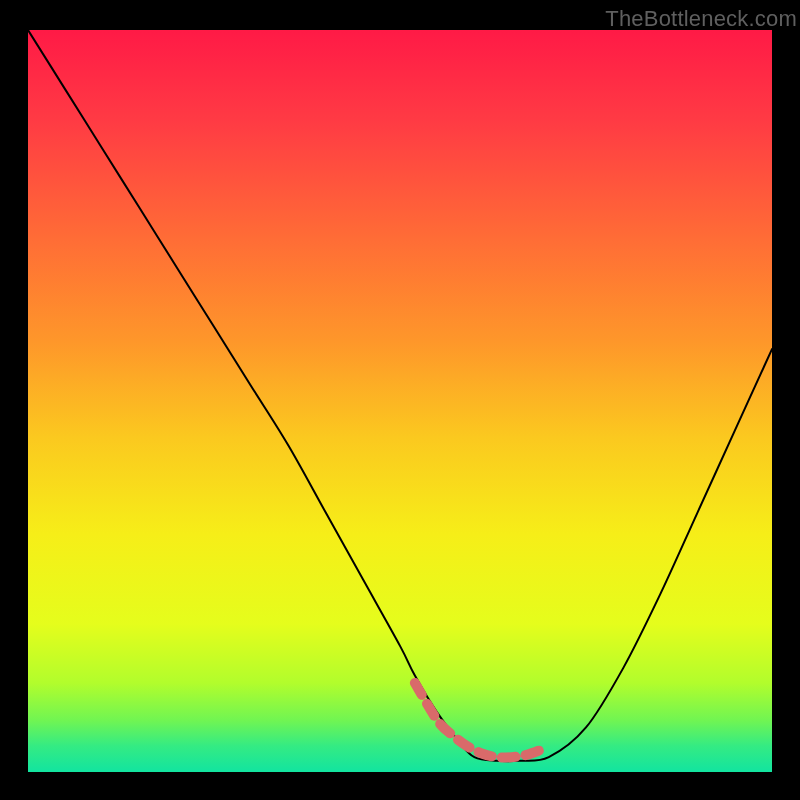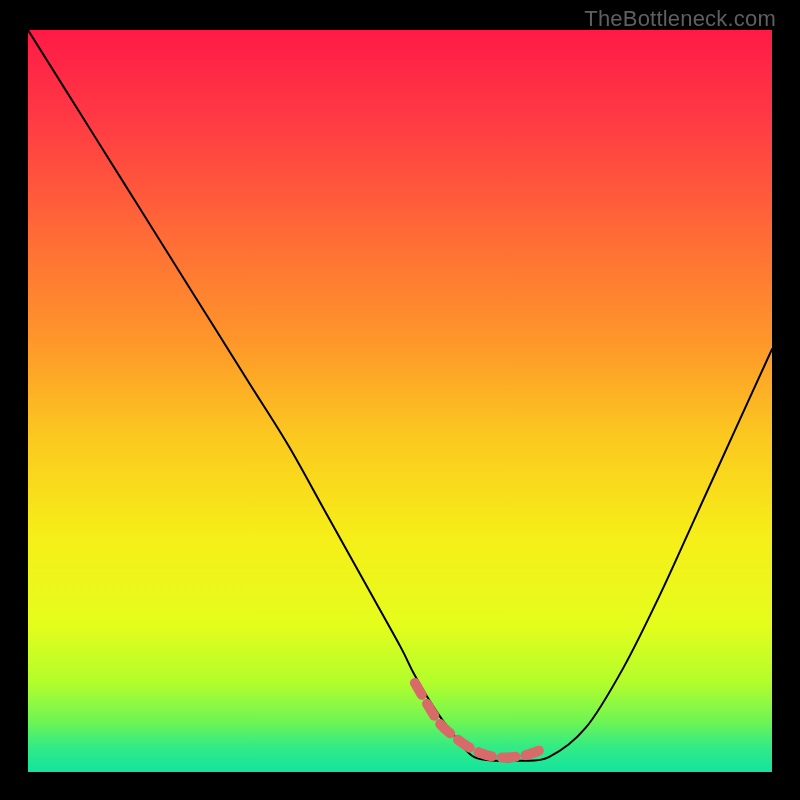--- a/index.html
+++ b/index.html
@@ -13,7 +13,7 @@
   .watermark {
     position: absolute;
     top: 6px;
-    right: 24px;
+    right: 3px;
     font-family: Arial, Helvetica, sans-serif;
     font-size: 22px;
     color: #5f5f5f;

